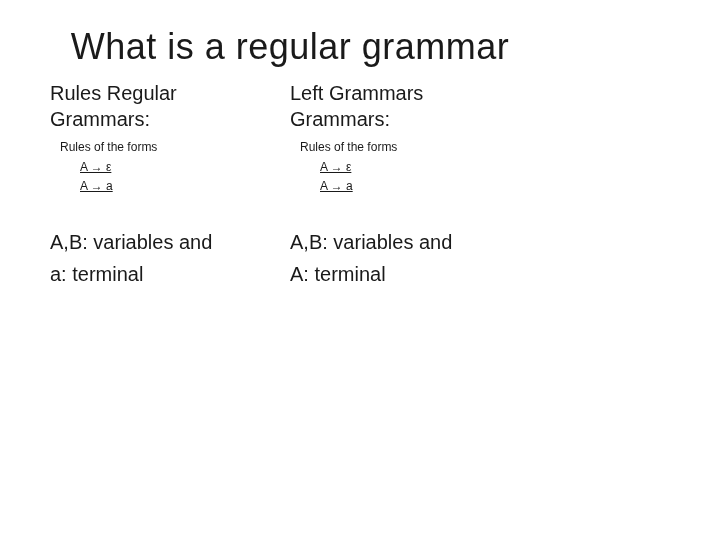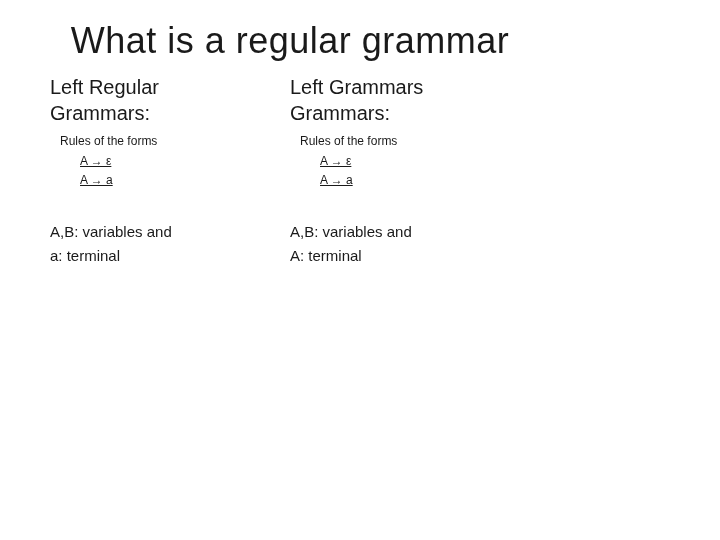--- a/index.html
+++ b/index.html
@@ -20,7 +20,7 @@
     .page {
       width: 580px;
       height: 540px;
-      padding: 20px 50px 30px 50px;
+      padding: 26px 50px 30px 50px;
     }
 
     .main-title {

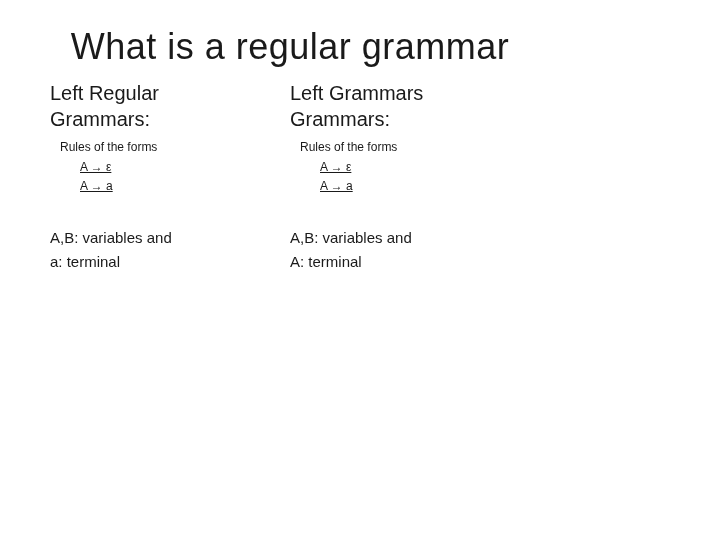--- a/index.html
+++ b/index.html
@@ -87,7 +87,7 @@
 
     <div class="col">
       <div class="col-header">
-        <span>Left Regular</span><br>
+        <span>Rules Regular</span><br>
         <span>Grammars:</span>
       </div>
       <div class="rules-label">Rules of the forms</div>

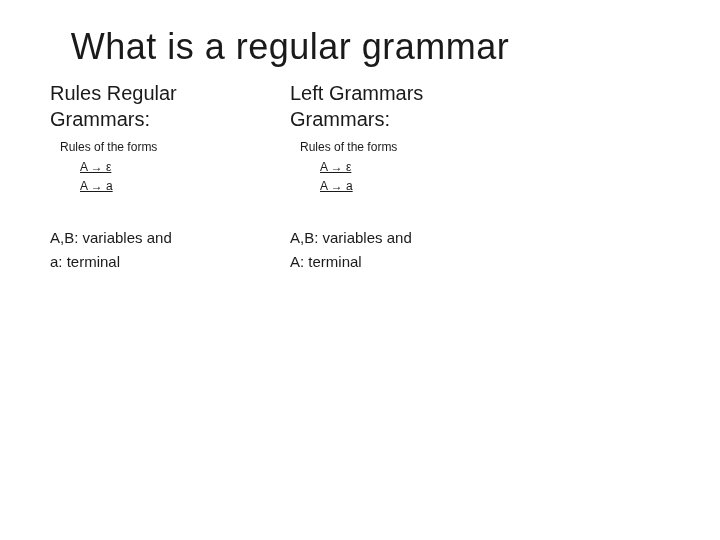--- a/index.html
+++ b/index.html
@@ -71,7 +71,7 @@
 
     .variables-section {
       margin-top: 30px;
-      font-size: 15px;
+      font-size: 20px;
       line-height: 1.6;
     }
   </style>

